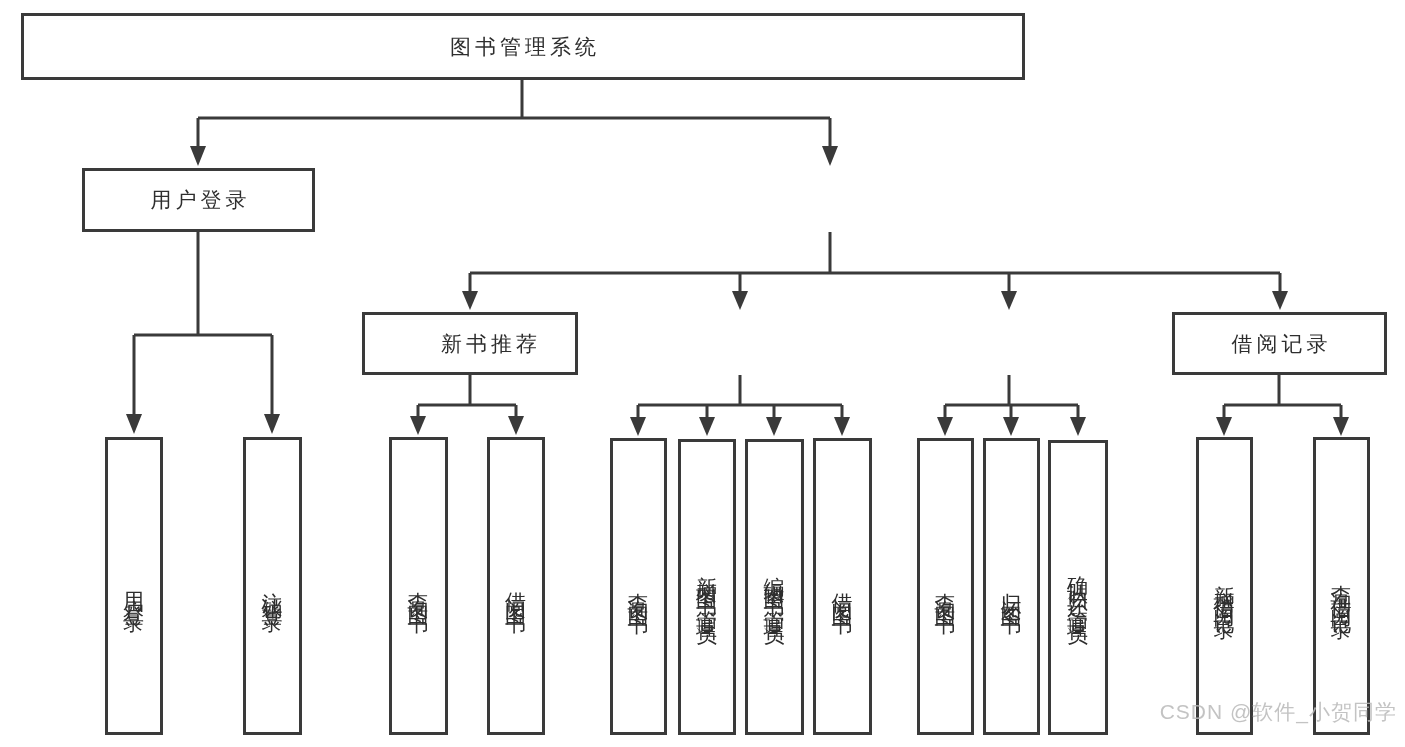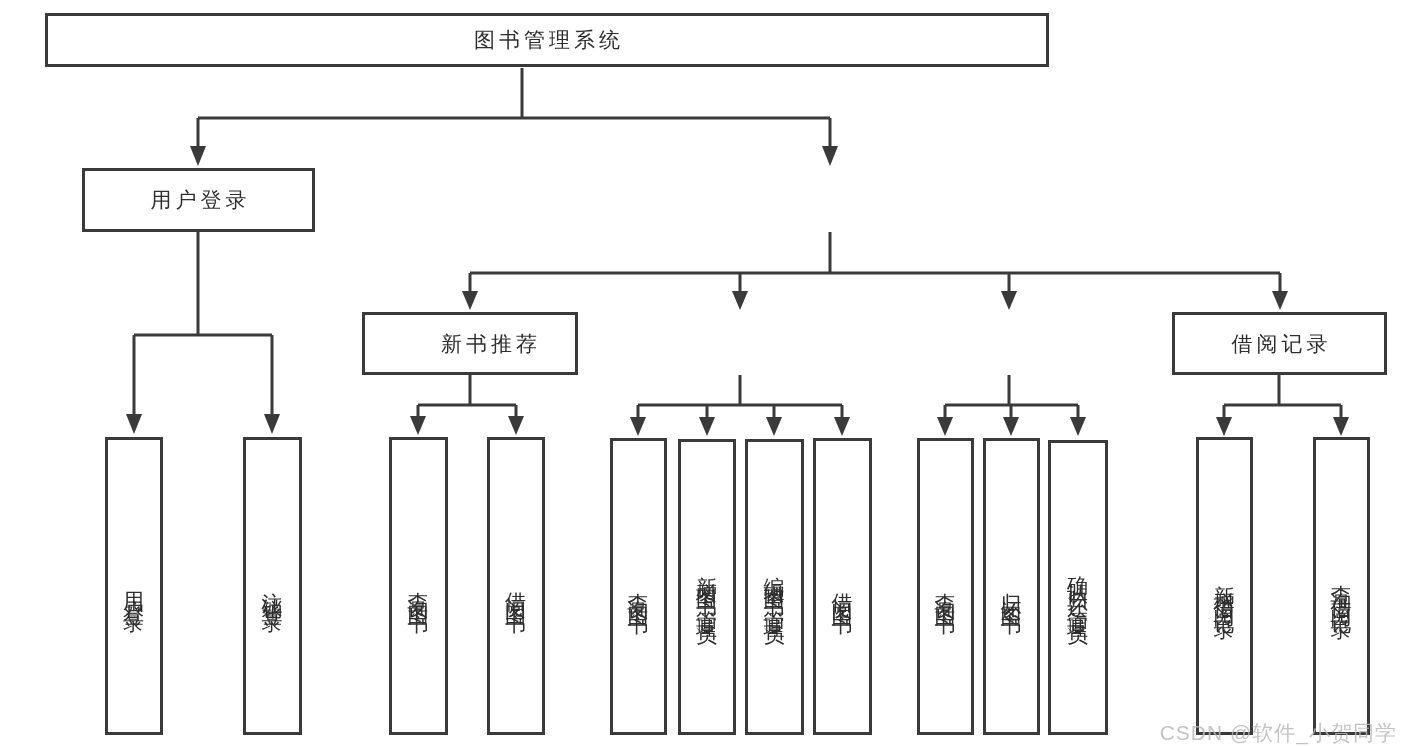--- a/index.html
+++ b/index.html
@@ -76,7 +76,7 @@
     </g>
   </svg>
 
-  <div class="node hbox" style="left:21px;top:13px;width:1004px;height:54px;margin-left:24px;">
+  <div class="node hbox" style="left:21px;top:13px;width:1004px;height:67px;">
     <span class="lbl">图书管理系统</span>
   </div>
 

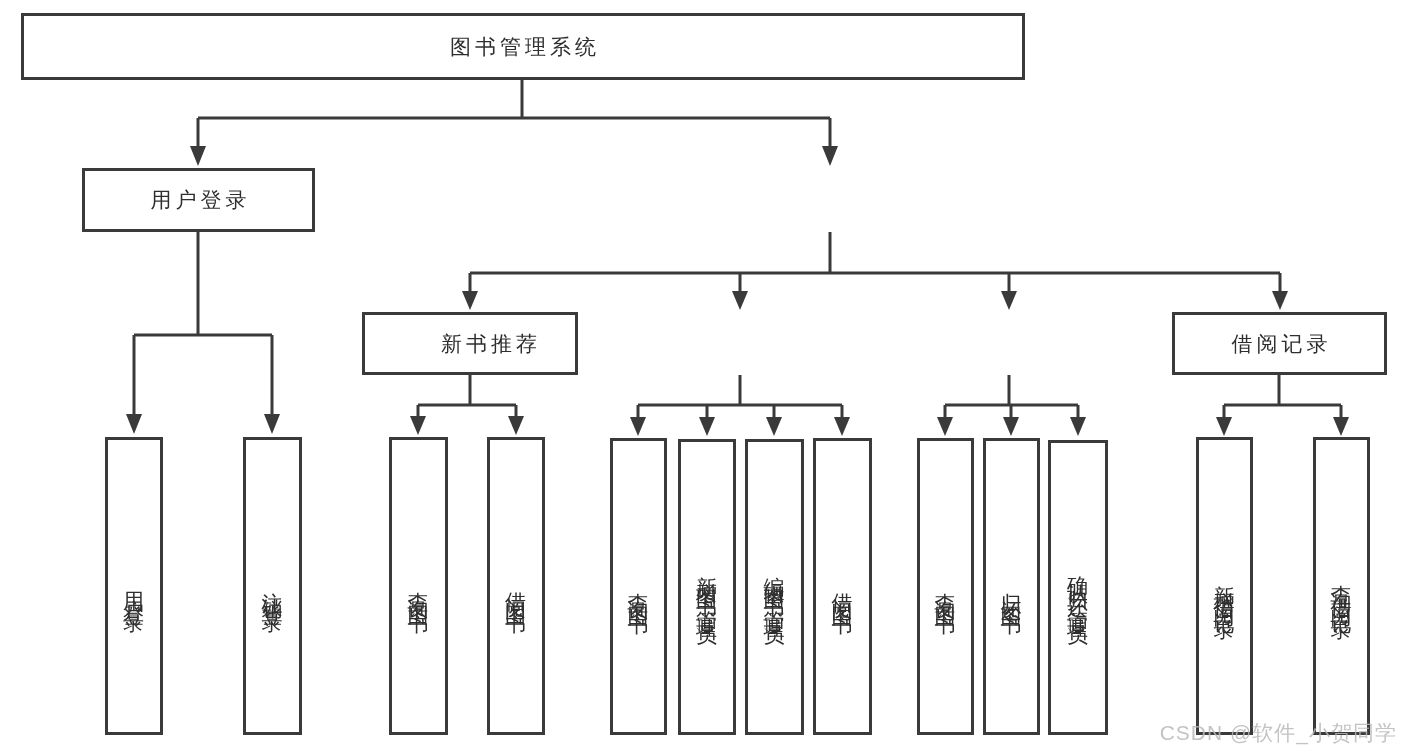--- a/index.html
+++ b/index.html
@@ -24,7 +24,7 @@
     transform:translateY(3px);
   }
   .watermark{
-    position:absolute;right:8px;bottom:0;z-index:5;
+    position:absolute;right:8px;bottom:21px;z-index:5;
     font-size:21px;letter-spacing:1px;
     color:var(--wm,rgba(185,185,185,0.85));
     white-space:nowrap;

